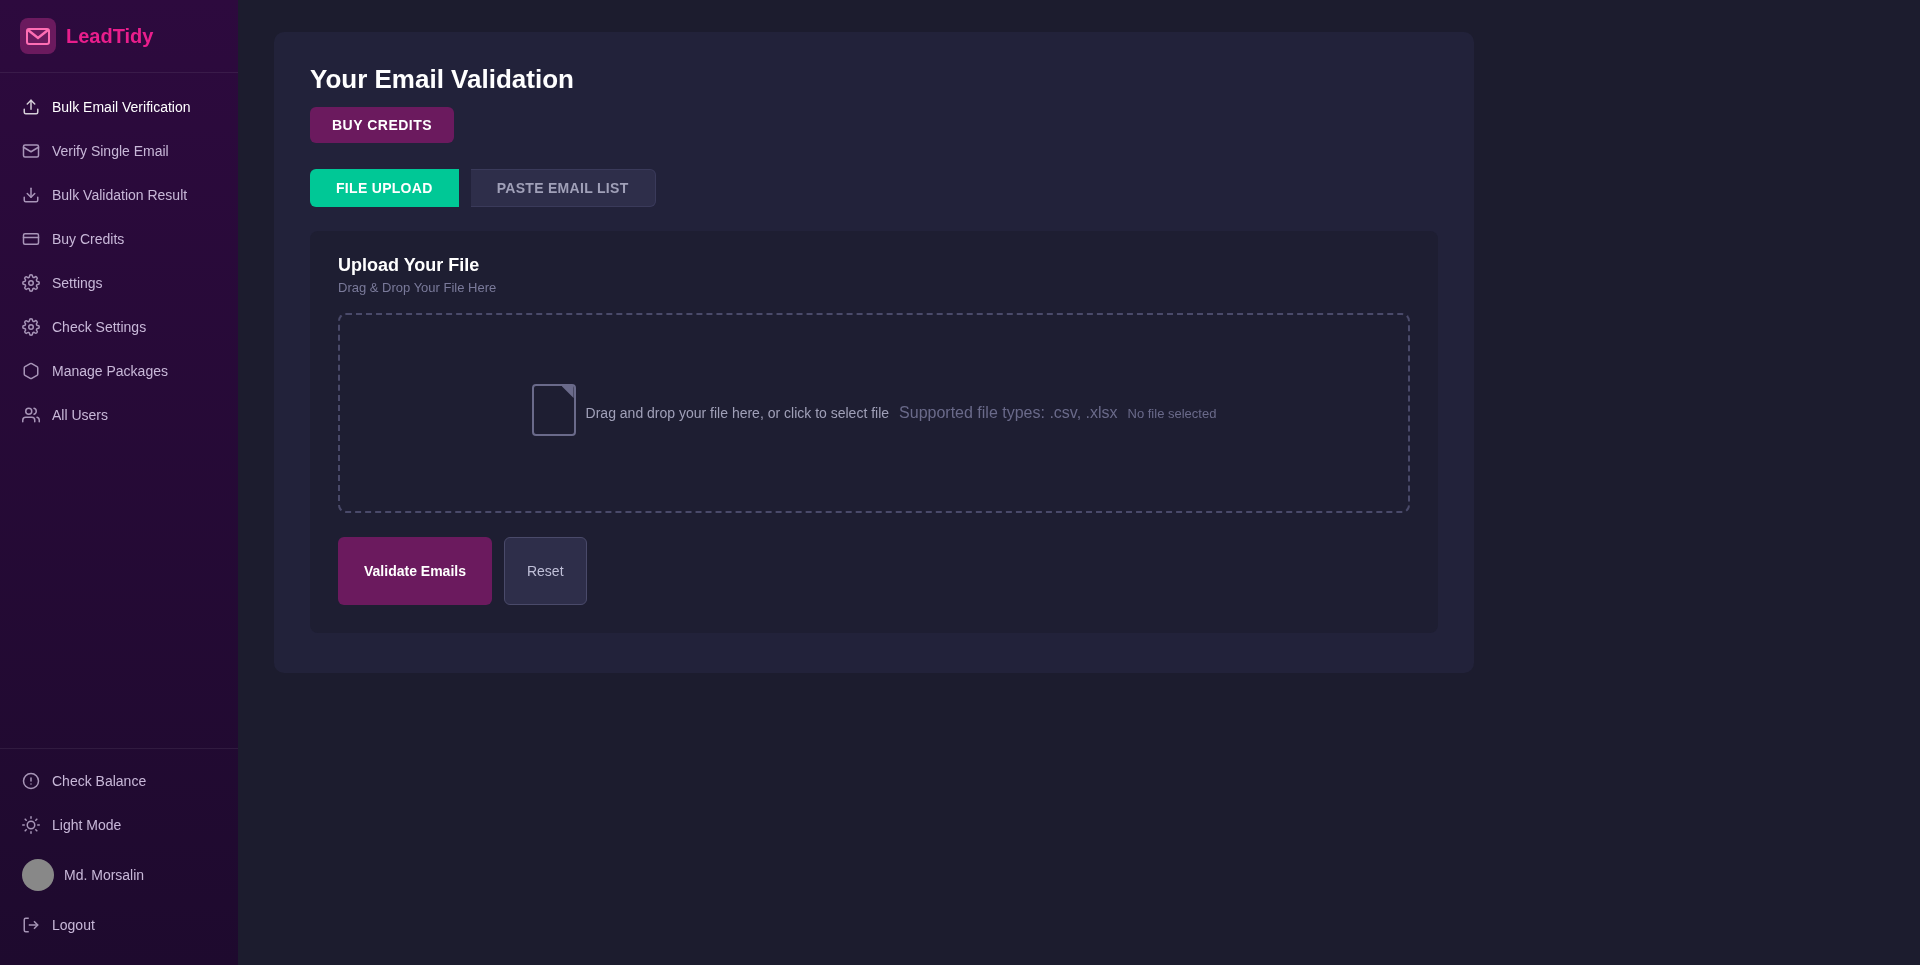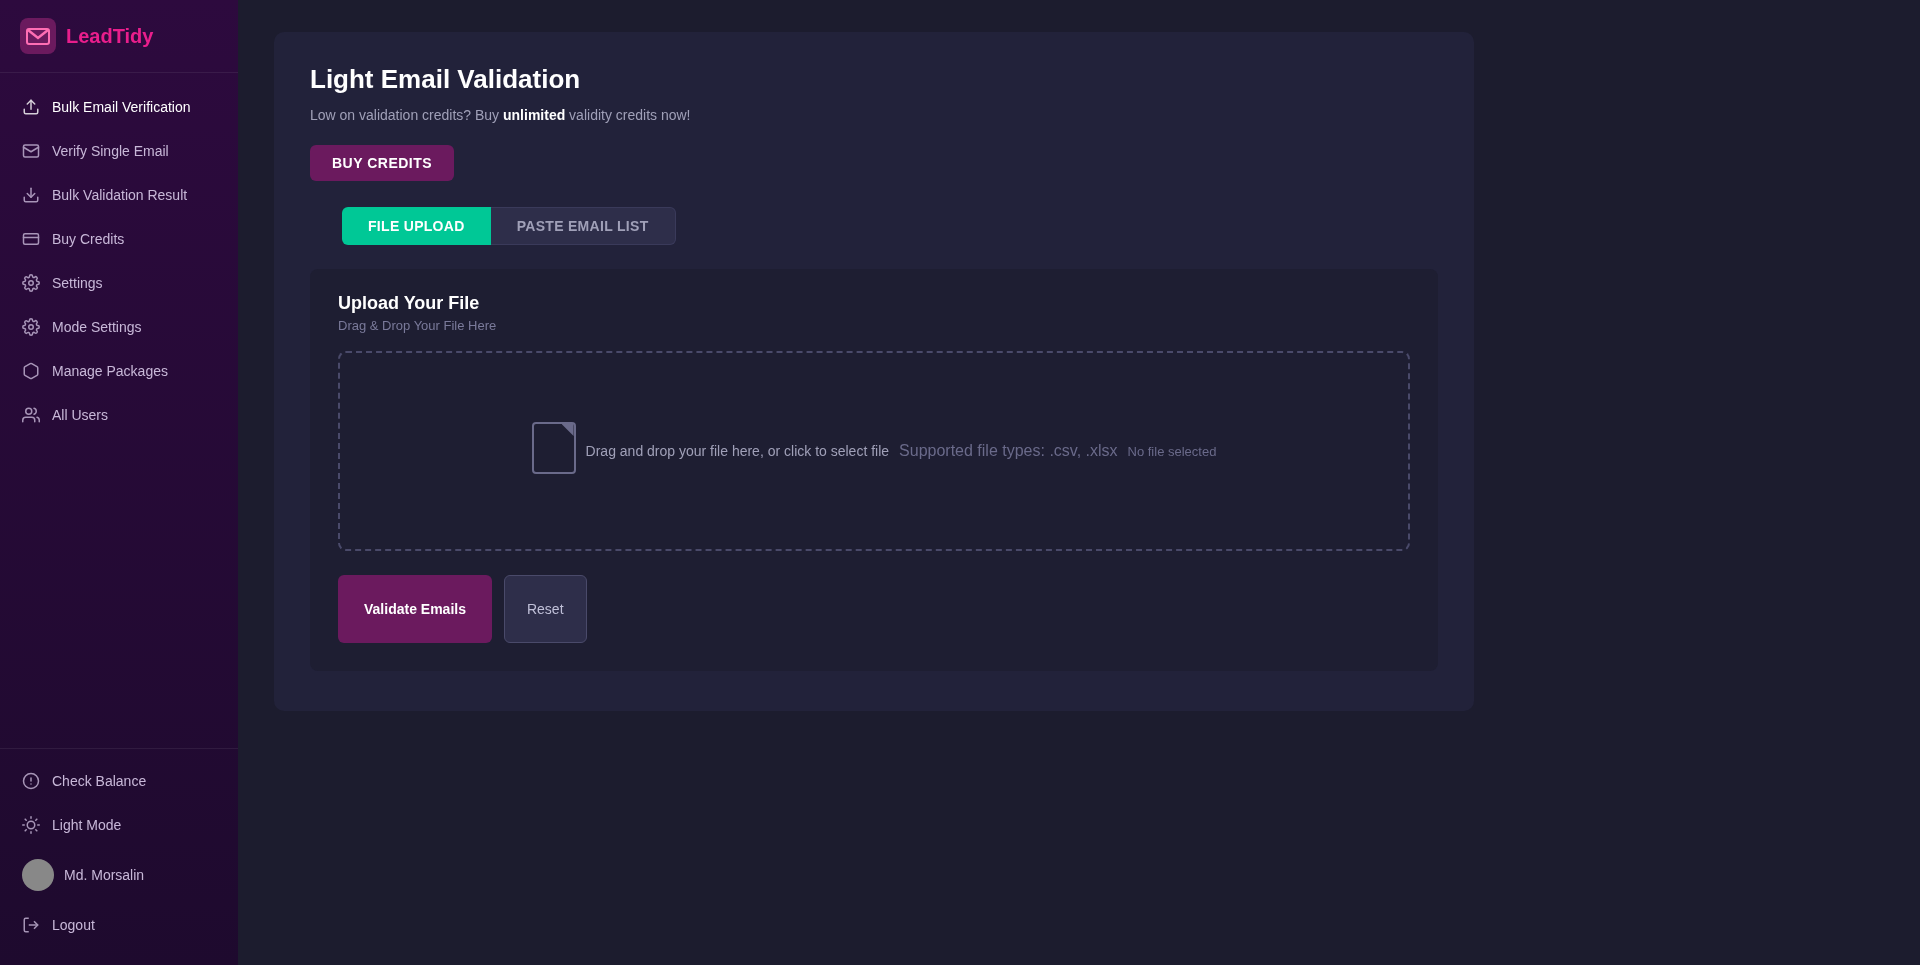--- a/index.html
+++ b/index.html
@@ -386,7 +386,7 @@
 
 <div id="main">
   <div class="page-card">
-    <div class="page-title">Light Email Validation</div>
+    <div class="page-title">Your Email Validation</div>
     <div class="subtitle">
       <span>Low on validation credits? Buy </span><strong>unlimited</strong><span> validity credits now!</span>
     </div>

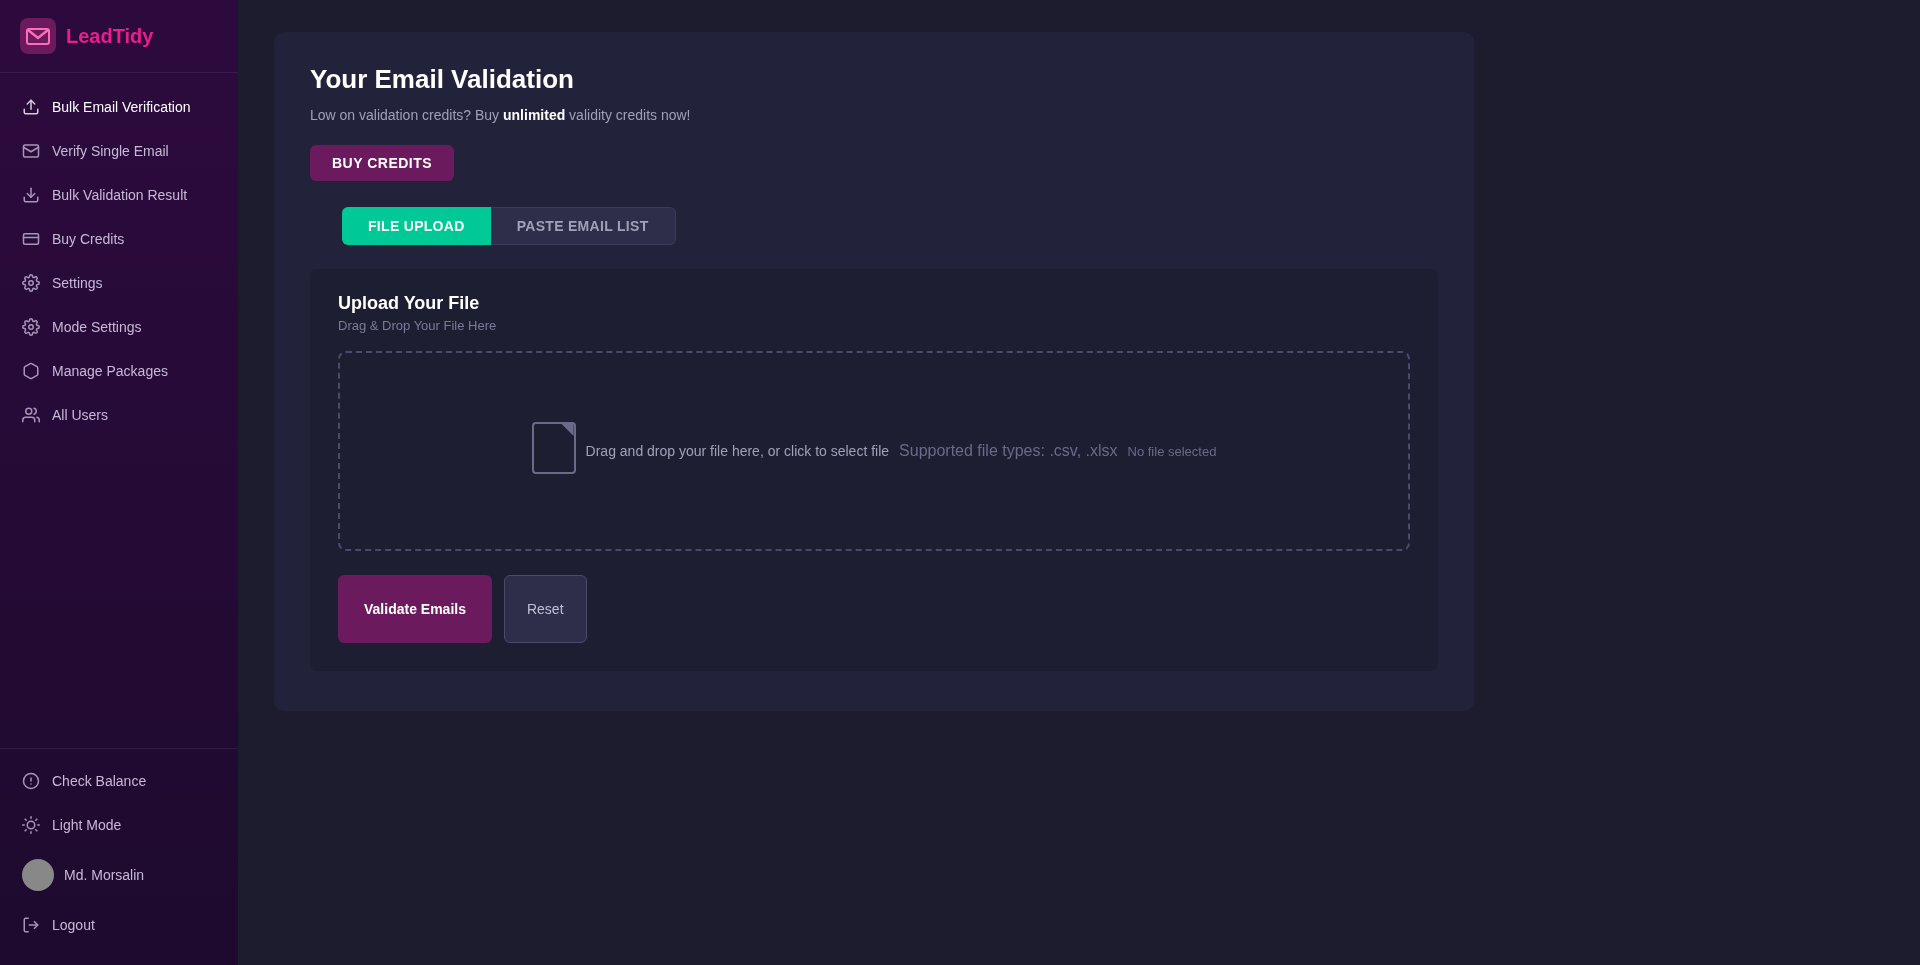--- a/index.html
+++ b/index.html
@@ -387,9 +387,6 @@
 <div id="main">
   <div class="page-card">
     <div class="page-title">Your Email Validation</div>
-    <div class="subtitle">
-      <span>Low on validation credits? Buy </span><strong>unlimited</strong><span> validity credits now!</span>
-    </div>
     <button class="buy-credits-btn">BUY CREDITS</button>
 
     <div class="tab-bar">

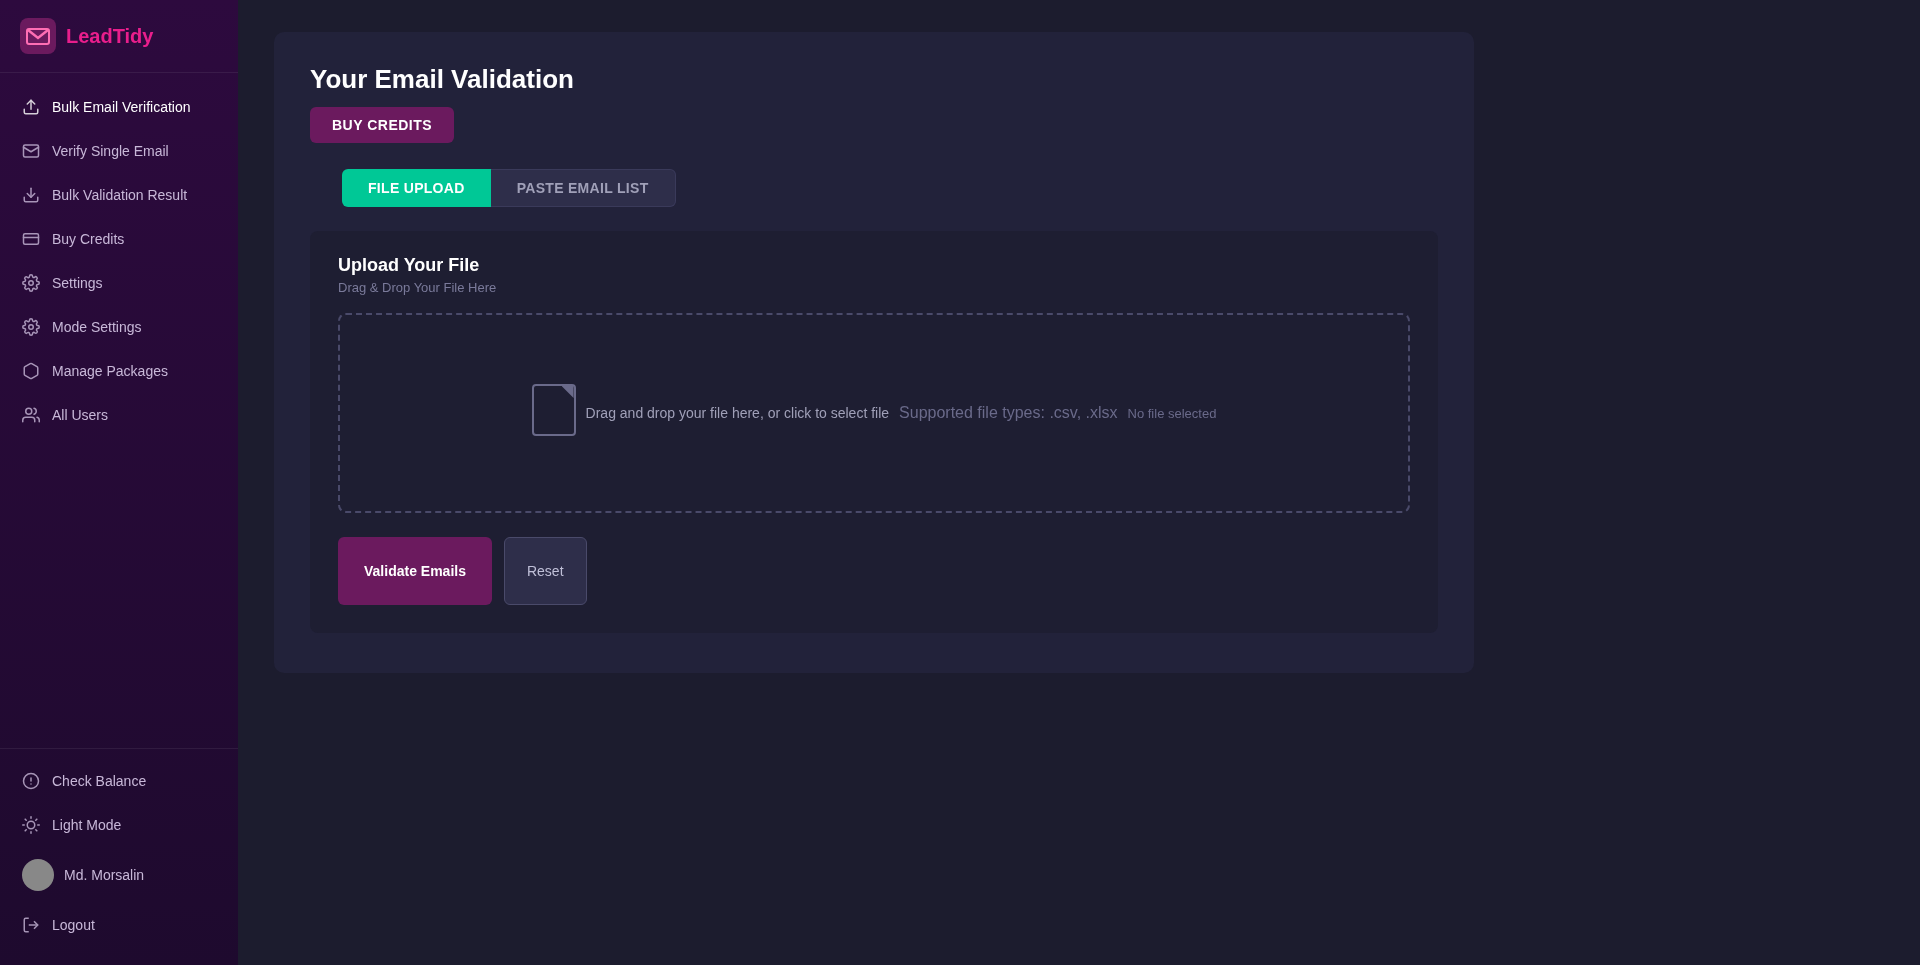--- a/index.html
+++ b/index.html
@@ -139,9 +139,8 @@
 
     .tab-bar {
       display: flex;
-      gap: 0;
+      gap: 12px;
       margin-bottom: 24px;
-      margin-left: 32px;
     }
 
     .tab-btn {

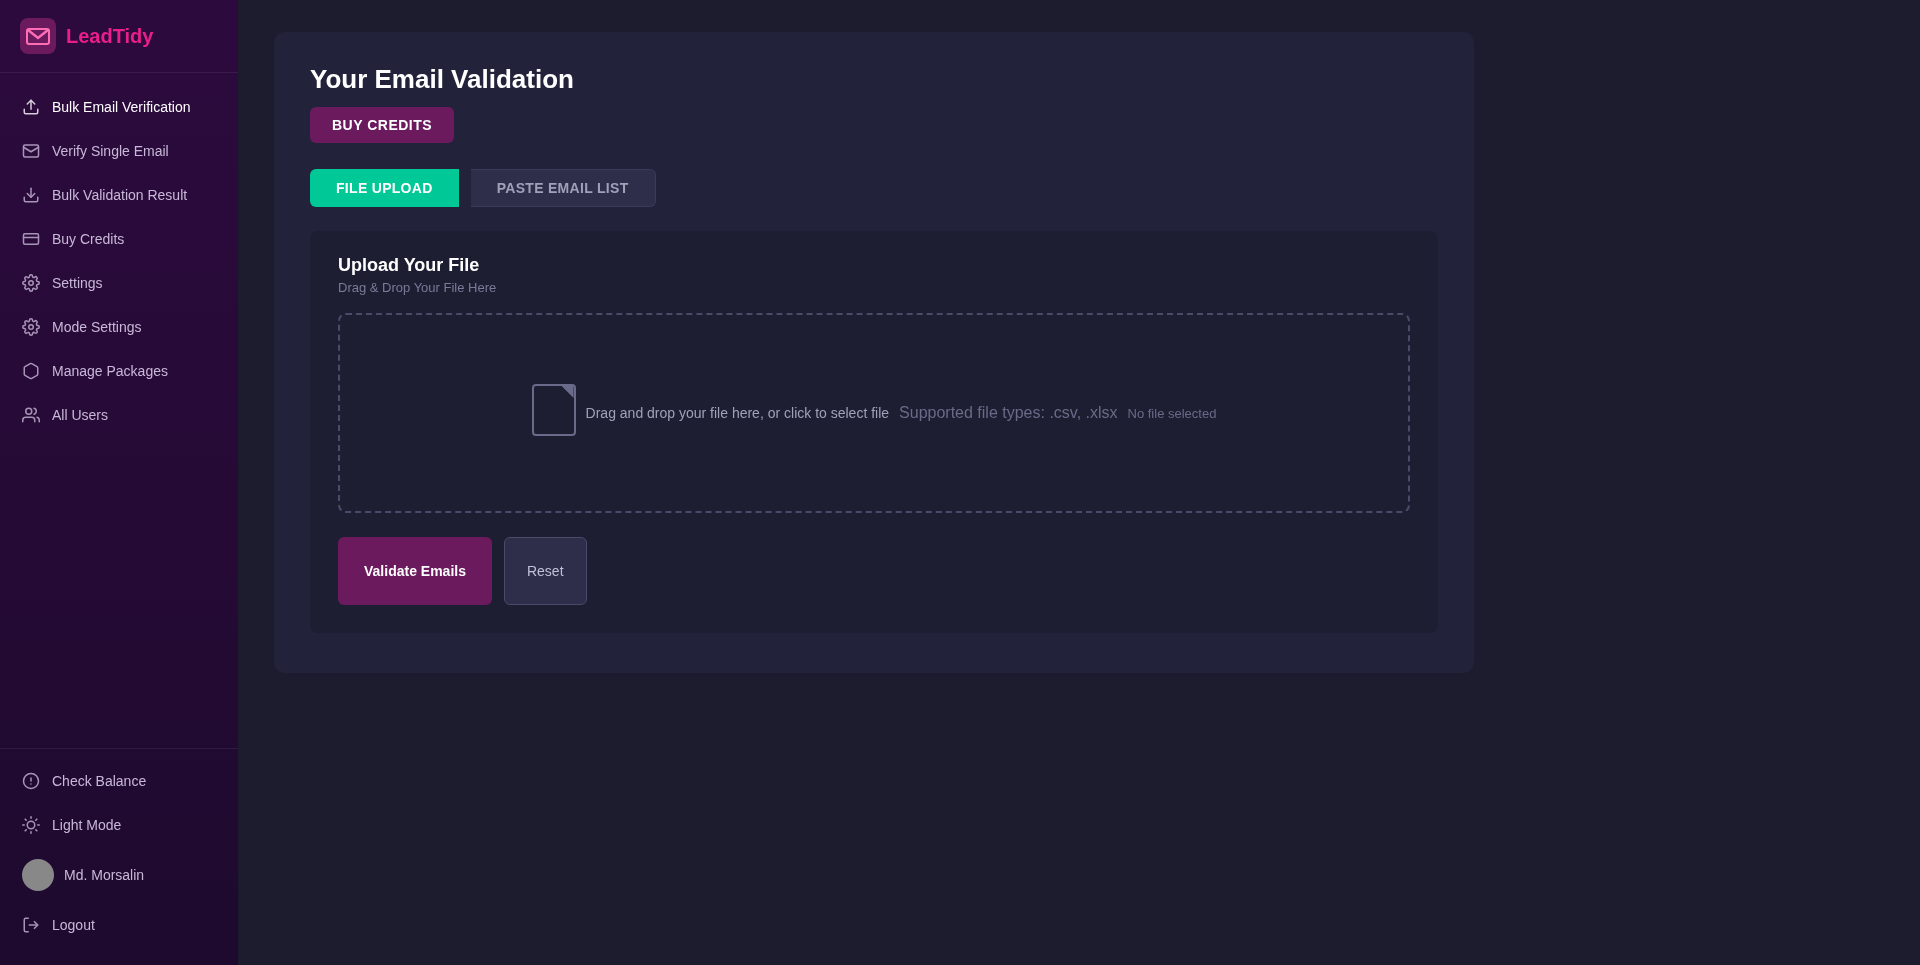--- a/index.html
+++ b/index.html
@@ -323,7 +323,7 @@
       <circle cx="12" cy="12" r="3"></circle>
             <path d="M19.4 15a1.65 1.65 0 0 0 .33 1.82l.06.06a2 2 0 0 1-2.83 2.83l-.06-.06a1.65 1.65 0 0 0-1.82-.33 1.65 1.65 0 0 0-1 1.51V21a2 2 0 0 1-4 0v-.09A1.65 1.65 0 0 0 9 19.4a1.65 1.65 0 0 0-1.82.33l-.06.06a2 2 0 0 1-2.83-2.83l.06-.06A1.65 1.65 0 0 0 4.68 15a1.65 1.65 0 0 0-1.51-1H3a2 2 0 0 1 0-4h.09A1.65 1.65 0 0 0 4.6 9a1.65 1.65 0 0 0-.33-1.82l-.06-.06a2 2 0 0 1 2.83-2.83l.06.06A1.65 1.65 0 0 0 9 4.68a1.65 1.65 0 0 0 1-1.51V3a2 2 0 0 1 4 0v.09a1.65 1.65 0 0 0 1 1.51 1.65 1.65 0 0 0 1.82-.33l.06-.06a2 2 0 0 1 2.83 2.83l-.06.06A1.65 1.65 0 0 0 19.4 9a1.65 1.65 0 0 0 1.51 1H21a2 2 0 0 1 0 4h-.09a1.65 1.65 0 0 0-1.51 1z"></path>
     </svg>
-    <span>Mode Settings</span>
+    <span>Check Settings</span>
   </div>
         <div class="nav-item">
     <svg class="nav-icon" viewBox="0 0 24 24" fill="none" stroke="currentColor" stroke-width="2" stroke-linecap="round" stroke-linejoin="round">

